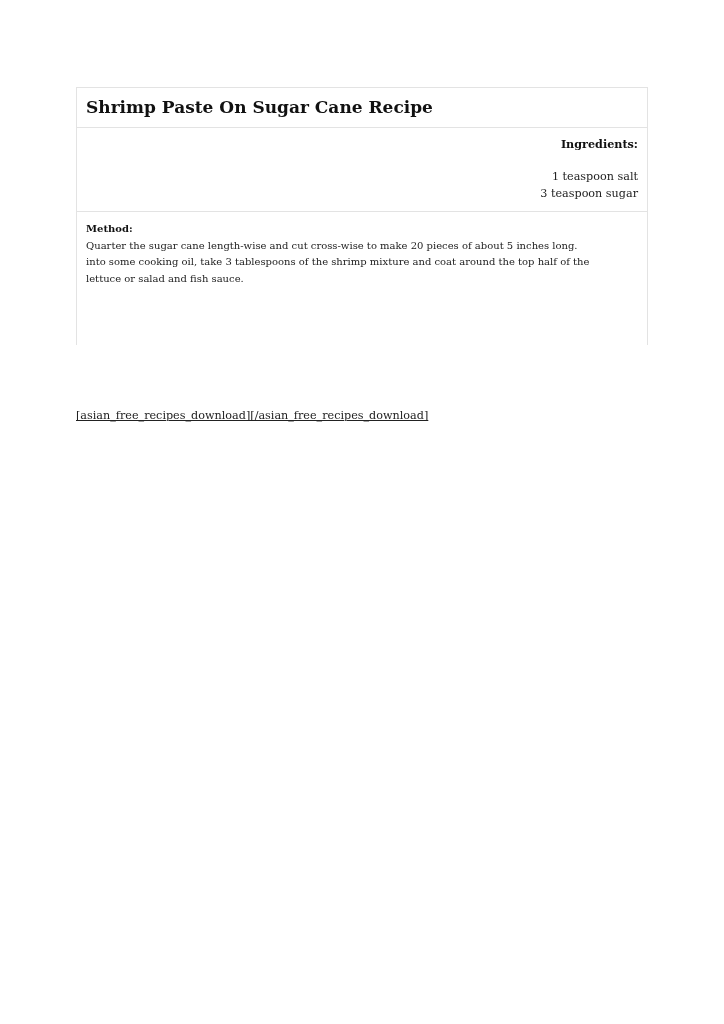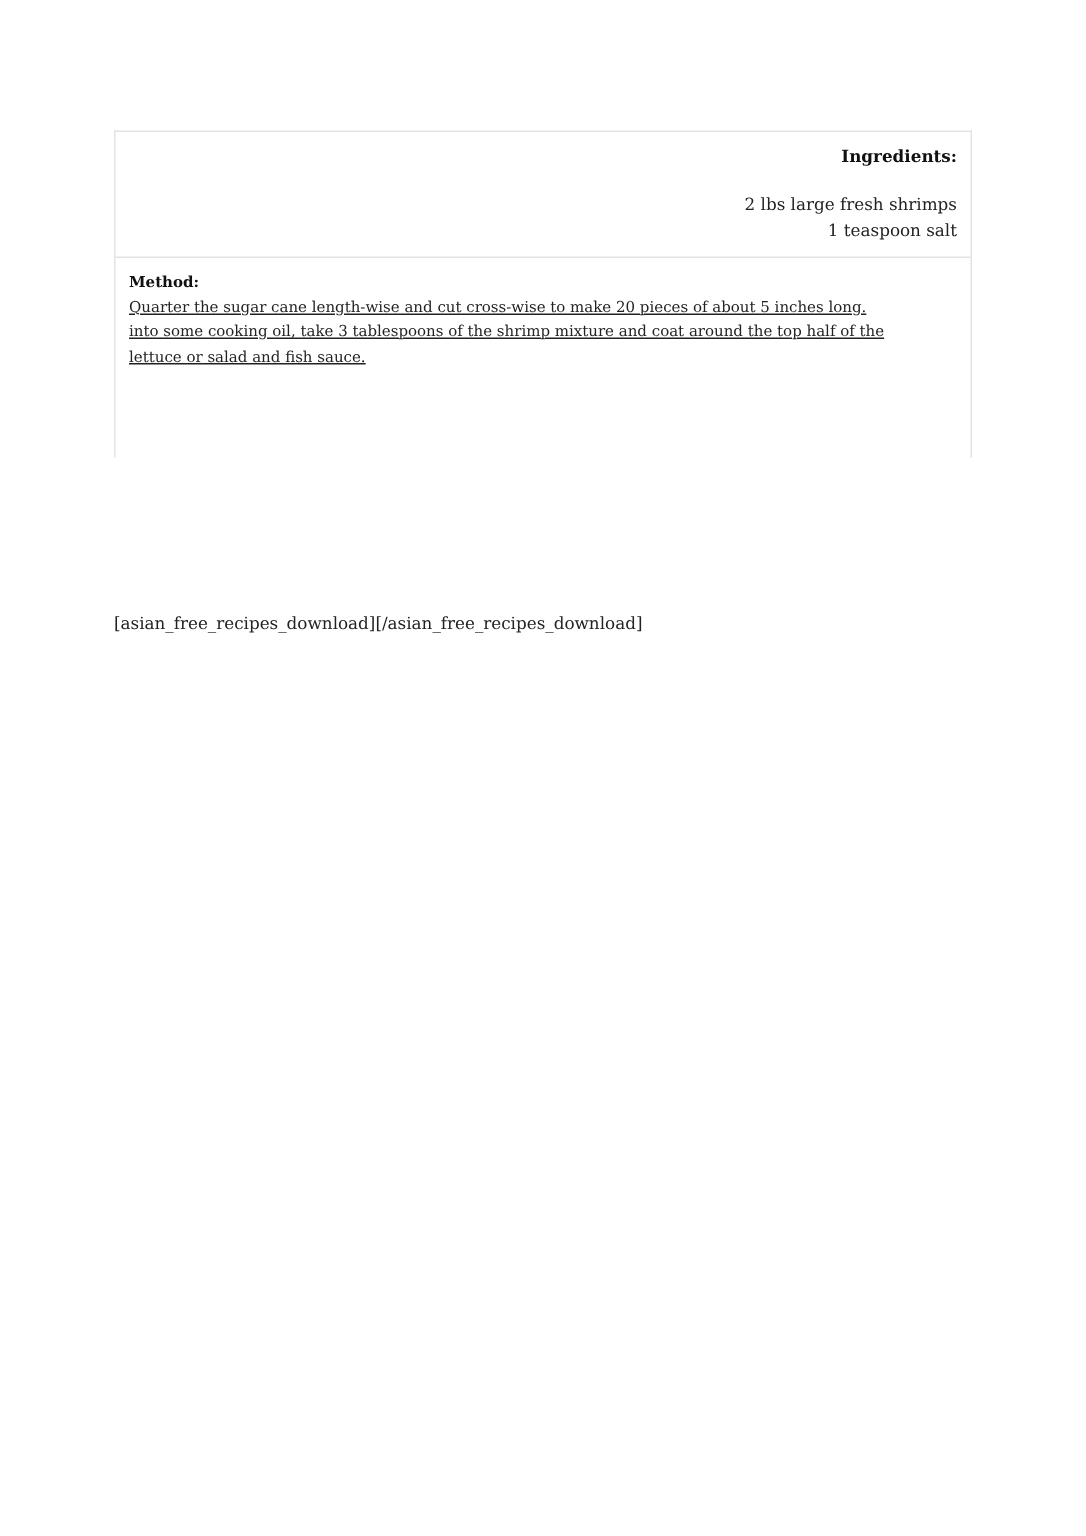--- a/index.html
+++ b/index.html
@@ -37,6 +37,9 @@
 <body>
 
 <div class="recipe-box">
+  <div class="title-row">
+    <h1 class="title">Shrimp Paste On Sugar Cane Recipe</h1>
+  </div>
 
   <div class="ingredients-section">
     <div class="section-heading">Ingredients:</div>

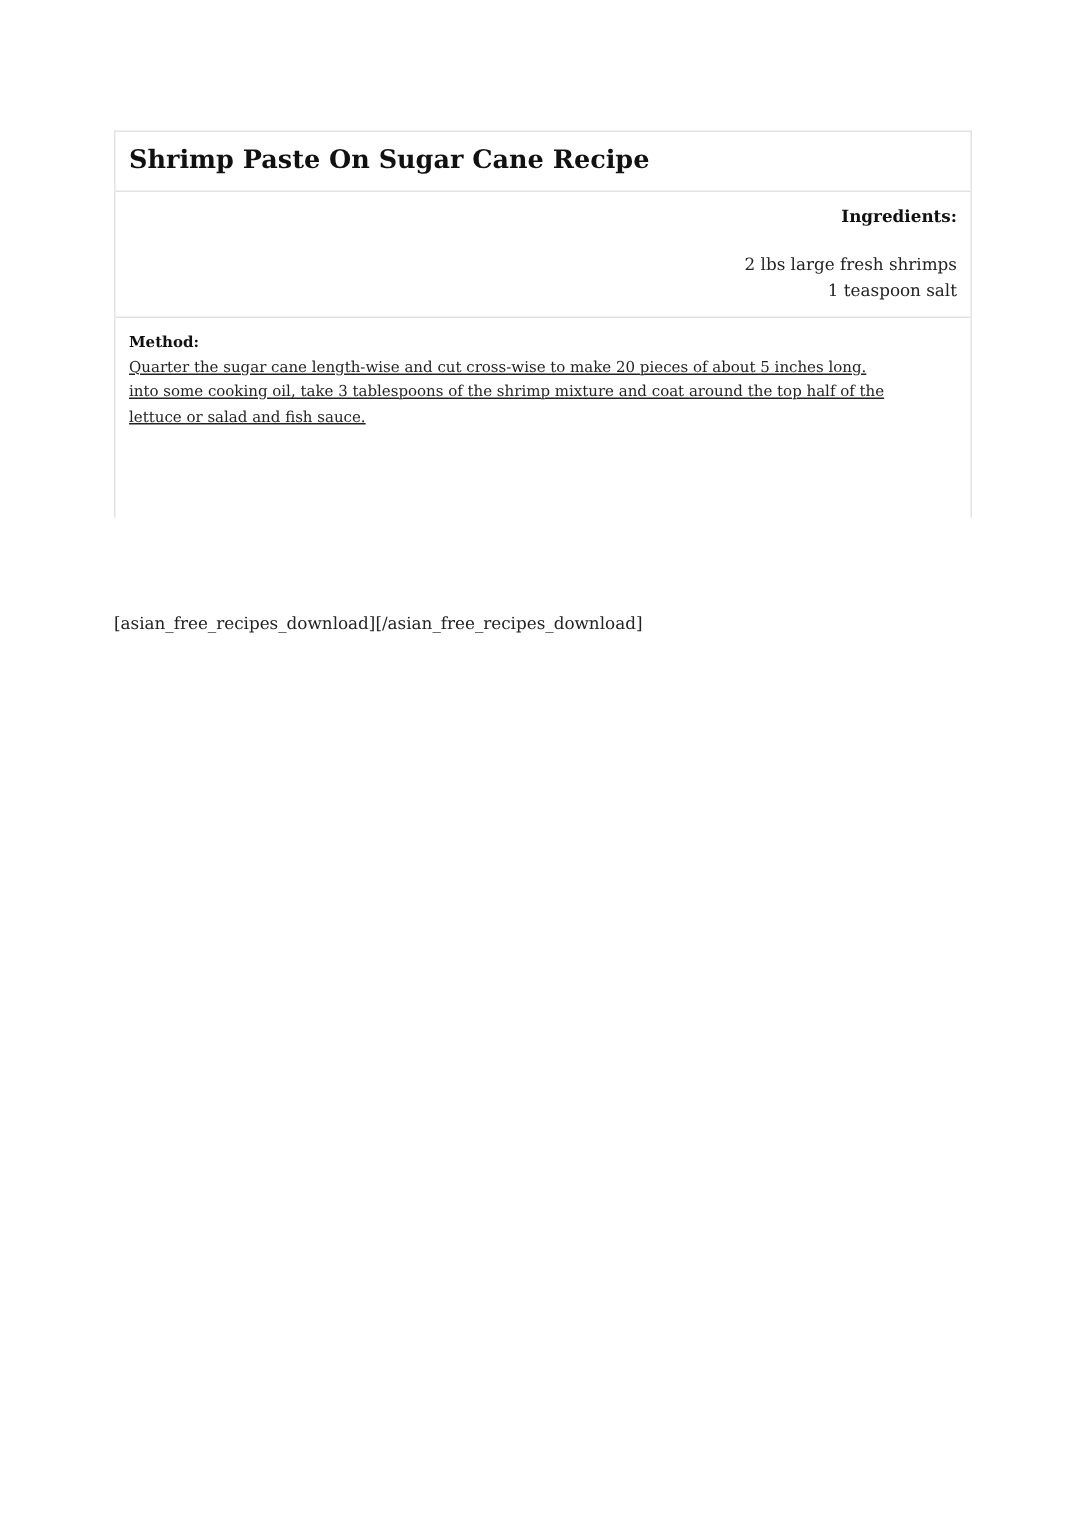--- a/index.html
+++ b/index.html
@@ -44,7 +44,6 @@
   <div class="ingredients-section">
     <div class="section-heading">Ingredients:</div>
     <div class="ing-list">
-      <div>2 lbs large fresh shrimps</div>
       <div>1 teaspoon salt</div>
     </div>
   </div>

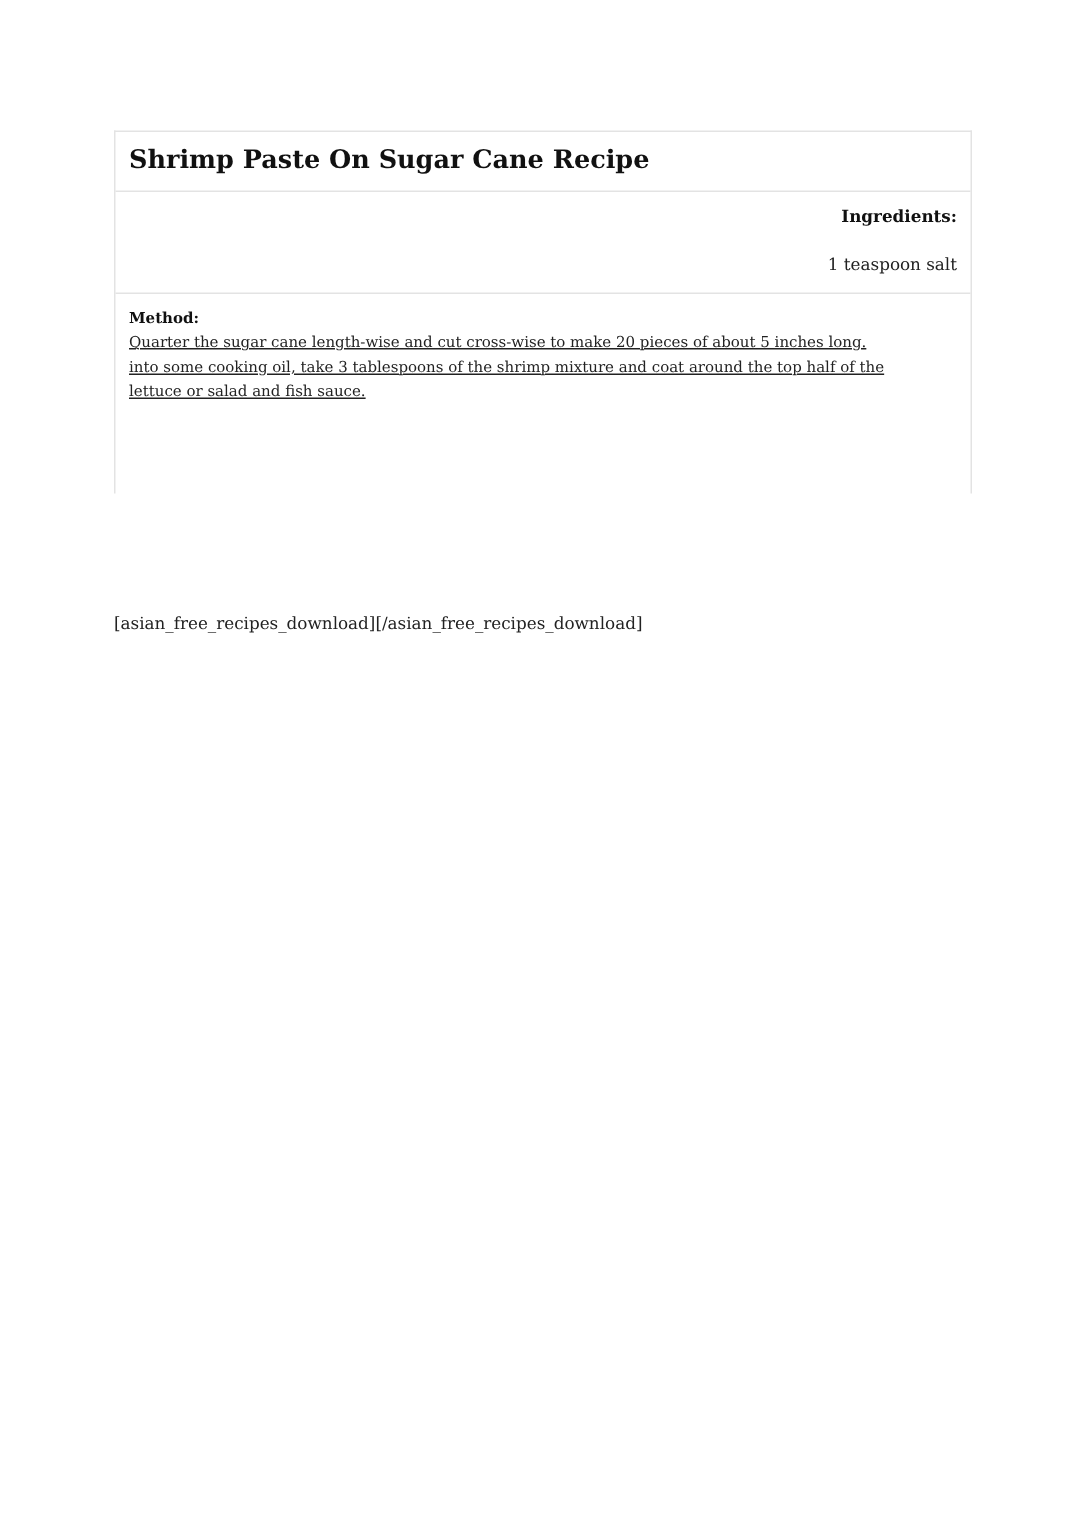--- a/index.html
+++ b/index.html
@@ -45,6 +45,7 @@
     <div class="section-heading">Ingredients:</div>
     <div class="ing-list">
       <div>1 teaspoon salt</div>
+      <div>3 teaspoon sugar</div>
     </div>
   </div>
 

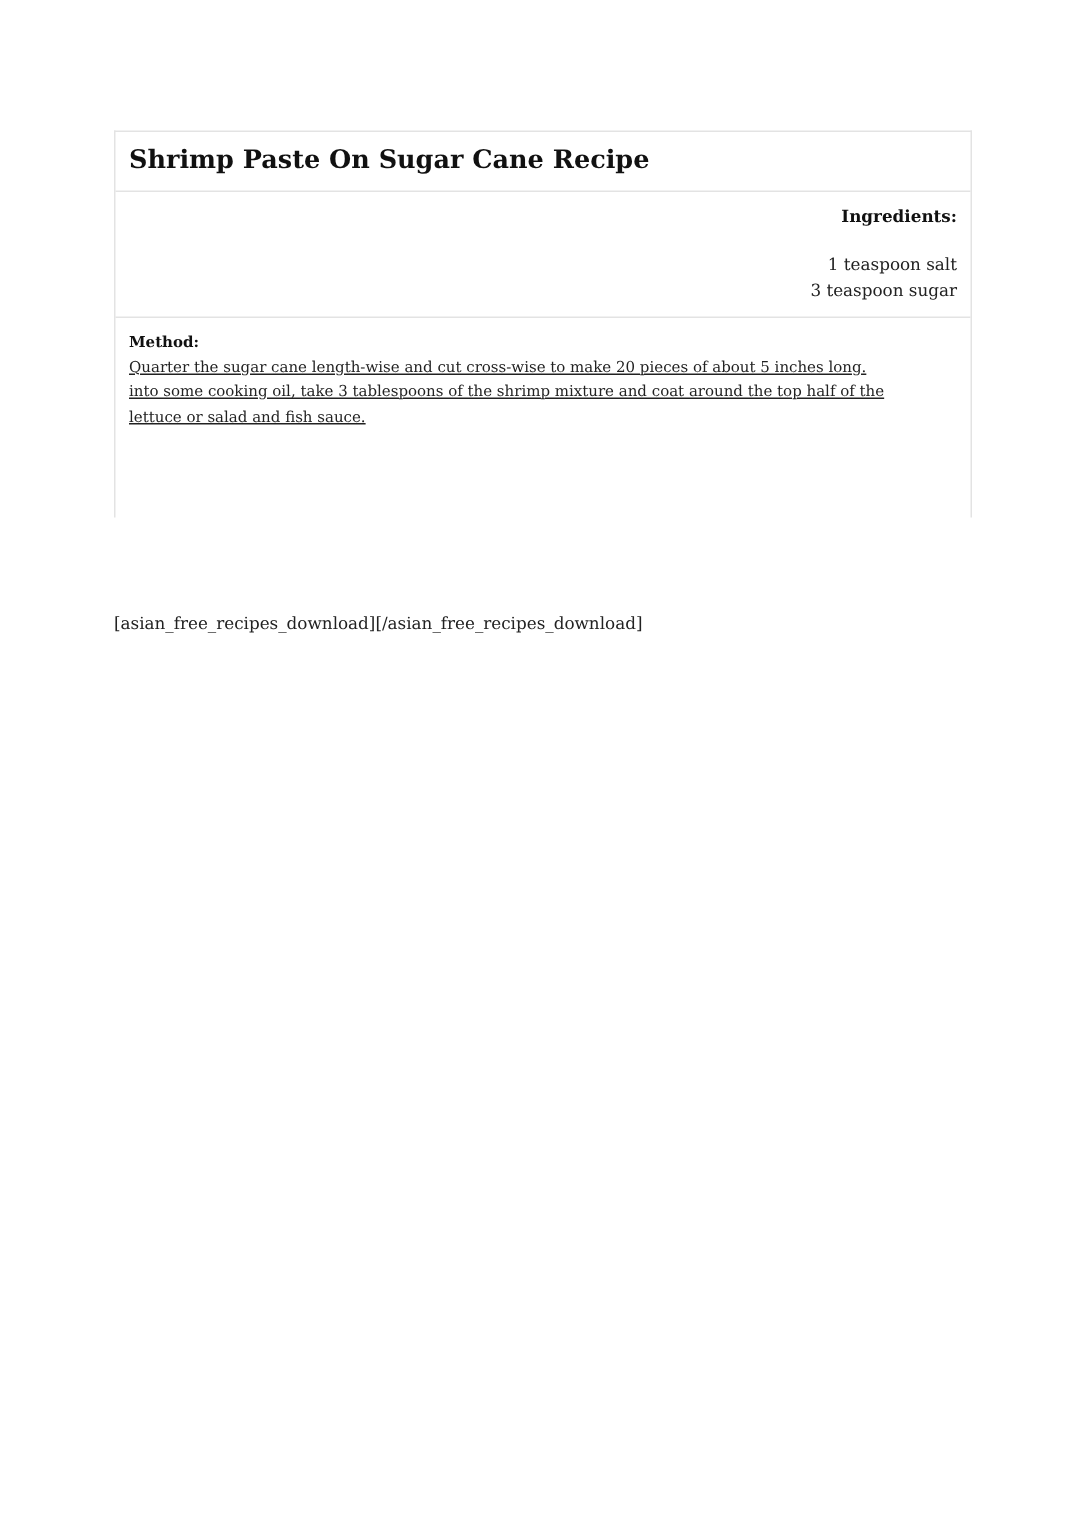--- a/index.html
+++ b/index.html
@@ -27,7 +27,7 @@
       padding: 9px 9px 8px 9px; font-size: 10px; line-height: 16.5px;
       height: 116px;
     }
-    .method-text { margin: 0; text-decoration: underline; }
+    .method-text { margin: 0; }
     .shortcode {
       position: absolute; left: 76px; top: 408px;
       font-size: 11.2px; line-height: 16px; color: #222222;

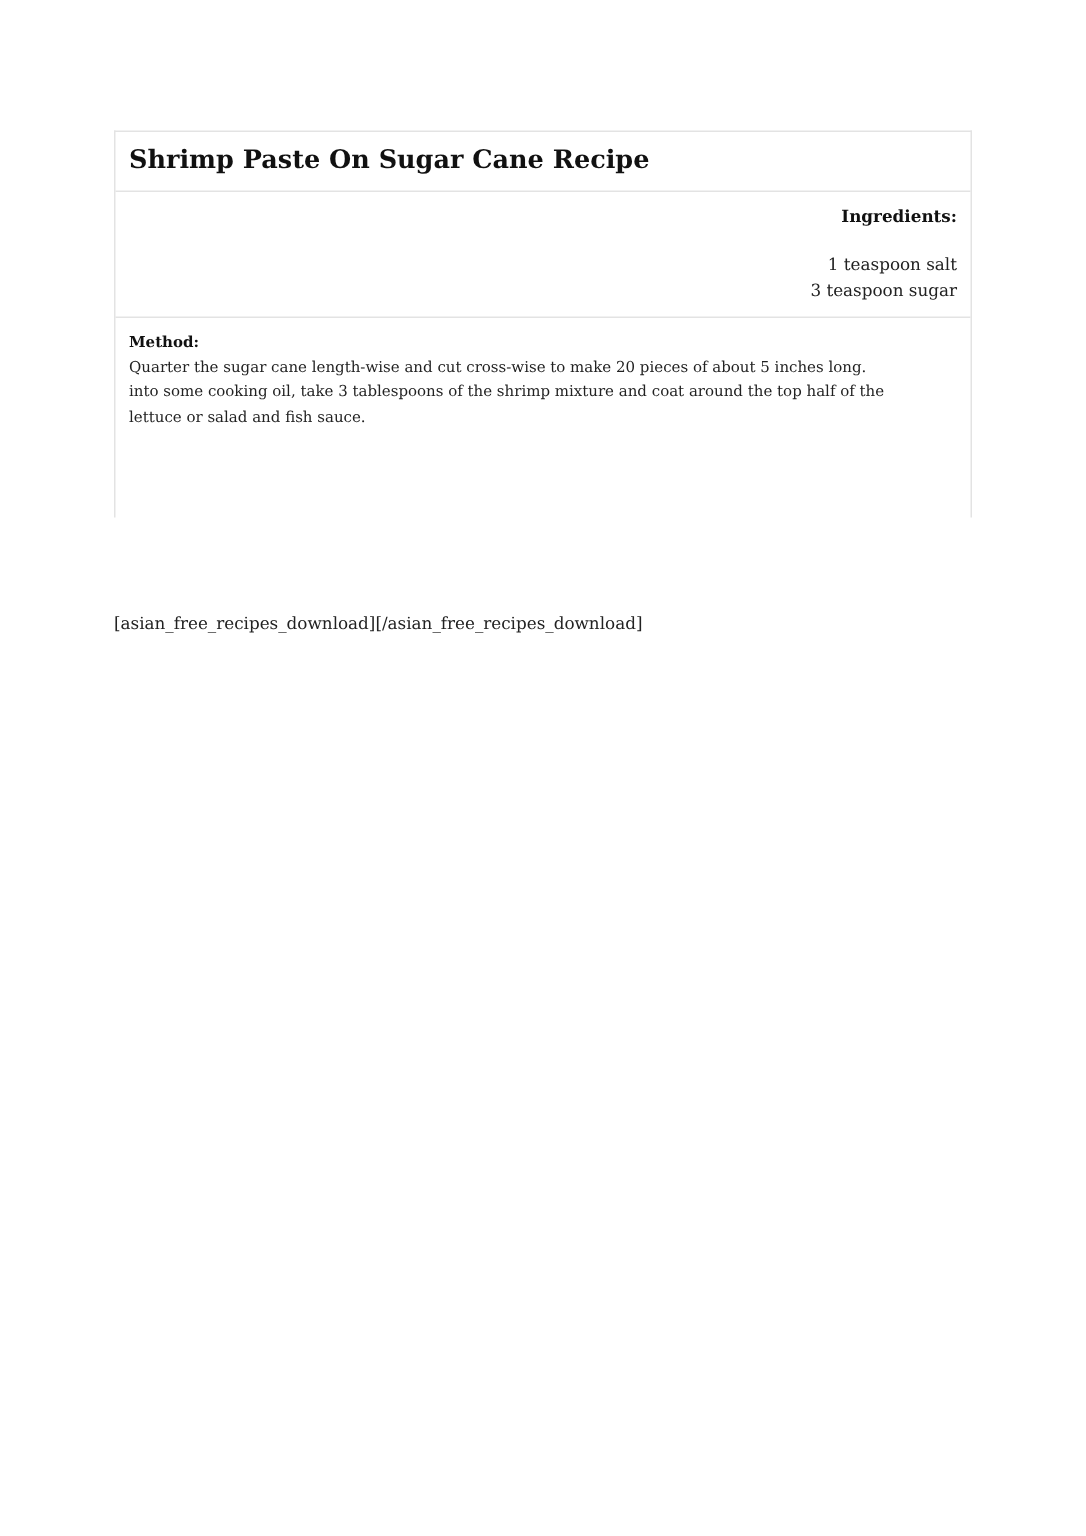--- a/index.html
+++ b/index.html
@@ -30,7 +30,7 @@
     .method-text { margin: 0; }
     .shortcode {
       position: absolute; left: 76px; top: 408px;
-      font-size: 11.2px; line-height: 16px; color: #222222;
+      font-size: 11.2px; line-height: 16px; color: #222222; text-decoration: underline;
     }
   </style>
 </head>

